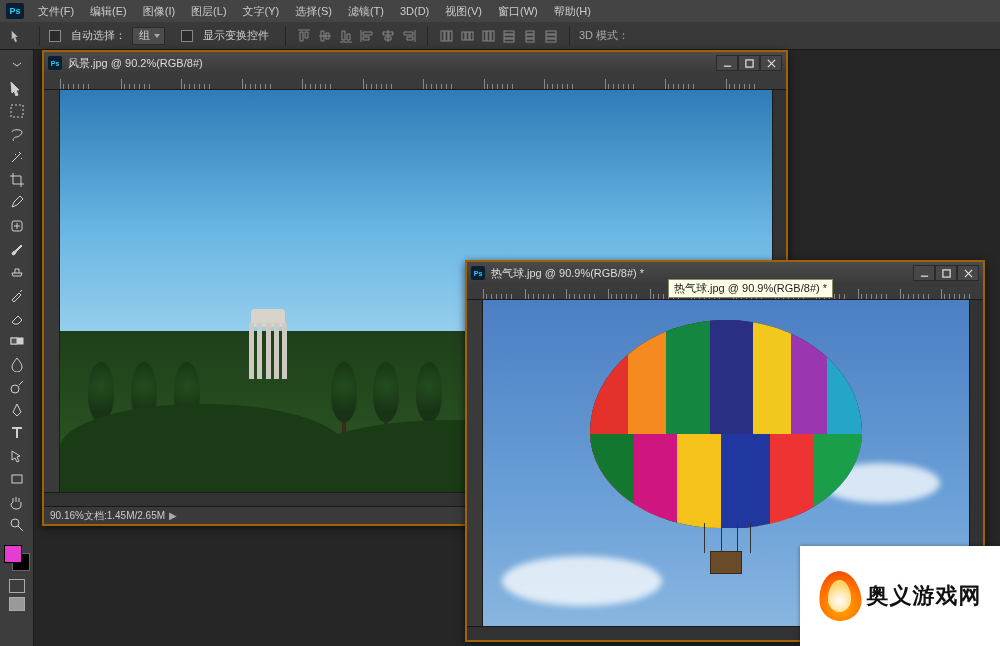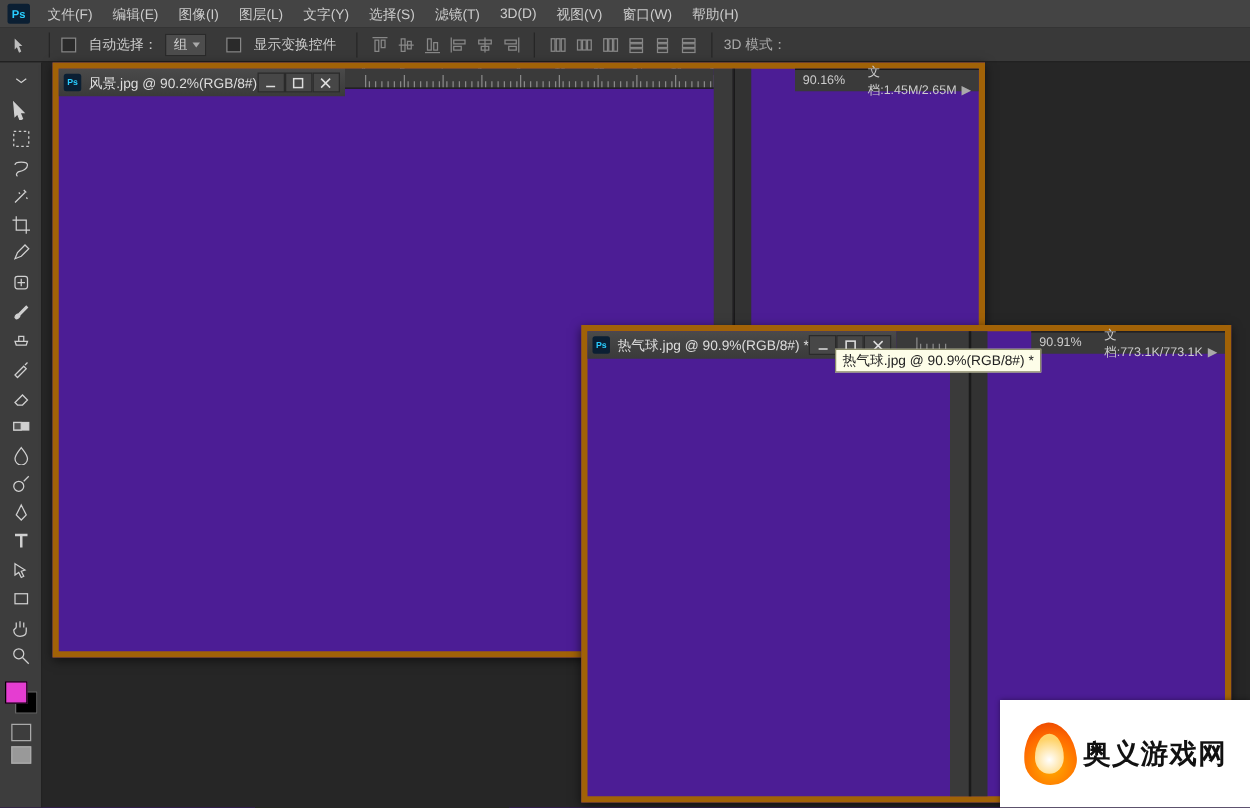--- a/index.html
+++ b/index.html
@@ -38,7 +38,7 @@
   .toolstrip .below .sq { width:16px; height:14px; border:1px solid #aaa; }
 
   
-  .docwin { position: absolute; background: #4c1d95; border: 5px solid #a16207; box-shadow: 0 2px 8px rgba(0,0,0,.6); display:flex; flex-direction:row; }
+  .docwin { position: absolute; background: #8b5cf6; border: 2px solid #a16207; box-shadow: 0 2px 8px rgba(0,0,0,.6); display:flex; flex-direction:column; }
   .docwin .titlebar { height: 22px; background: linear-gradient(#4a4a4a,#3a3a3a); display:flex; align-items:center; padding: 0 4px; }
   .docwin .titlebar .ps-s { width:14px; height:14px; background:#0b1f33; border-radius:2px; display:flex; align-items:center; justify-content:center; margin-right:6px; }
   .docwin .titlebar .ps-s span{ font-size:7px; color:#29cdff; font-weight:bold;}

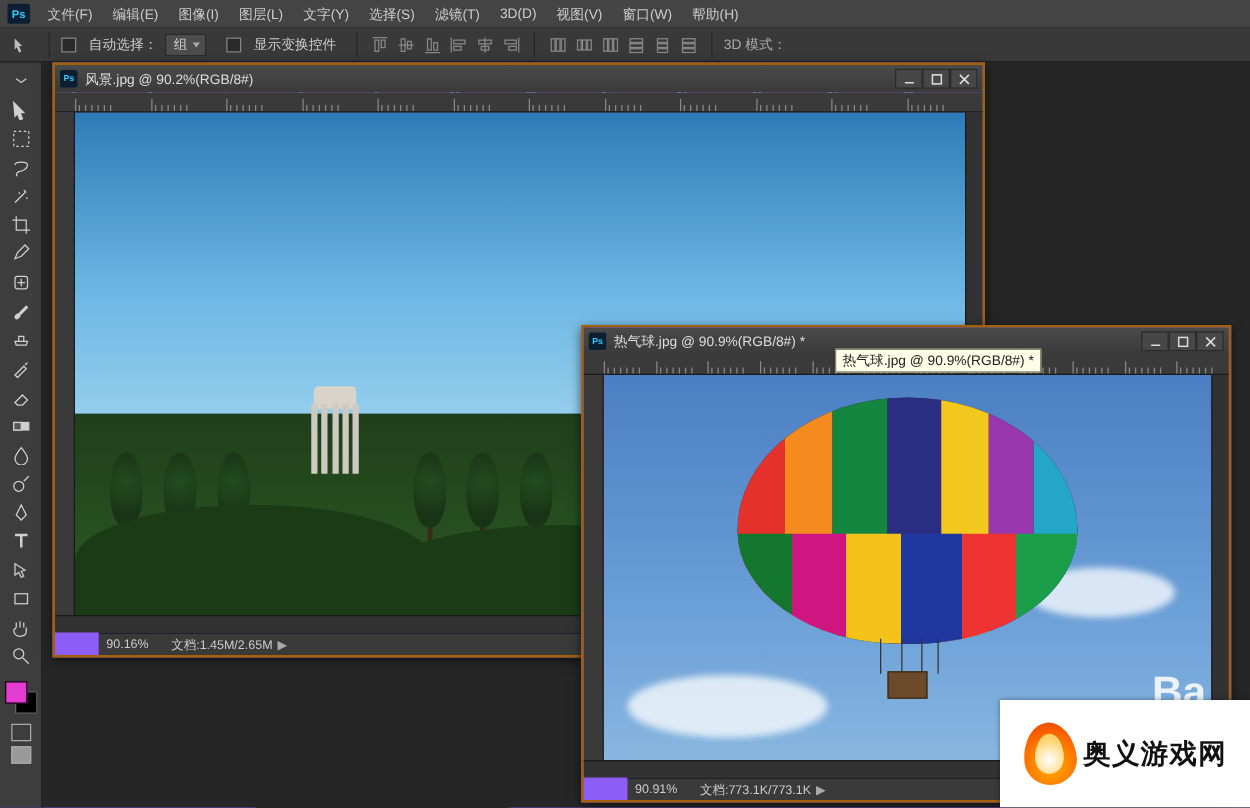--- a/index.html
+++ b/index.html
@@ -54,7 +54,7 @@
   .ruler-h .segment{ display:flex; align-items:flex-end;}
   .docwin .body { flex:1; display:flex; min-height:0;}
   .docwin .canvas-area{ flex:1; background:#262626; position:relative; overflow:hidden;}
-  .docwin .statusbar{ height:18px; background:#3a3a3a; border-top:1px solid #1a1a1a; display:flex; align-items:center; padding:0 6px; font-size:10px; color:#ccc; gap:18px;margin-left:35px;}
+  .docwin .statusbar{ height:18px; background:#3a3a3a; border-top:1px solid #1a1a1a; display:flex; align-items:center; padding:0 6px; font-size:10px; color:#ccc; }
   .docwin .statusbar .arrow{ margin-left:4px; color:#aaa;}
   .docwin .scrollbar-v { width:14px; background:#323232; border-left:1px solid #1a1a1a; }
   .docwin .scrollbar-h { height:14px; background:#323232; border-top:1px solid #1a1a1a; }

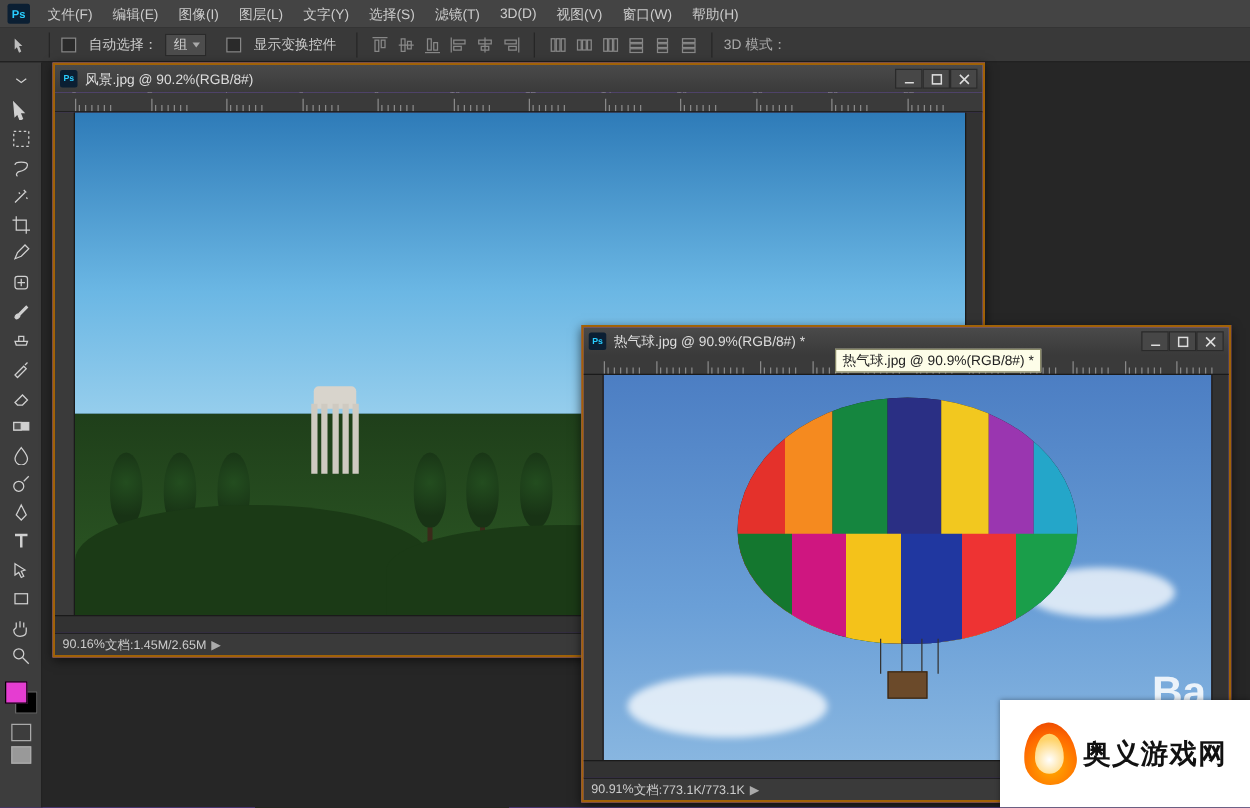--- a/index.html
+++ b/index.html
@@ -87,7 +87,7 @@
   .tooltip { position:absolute; background:#fdfde8; color:#222; font-size:11px; padding:1px 5px; border:1px solid #8a8a6a; white-space:nowrap; }
 
   
-  .site-logo{ position:absolute; right:0; bottom:0; width:200px; height:86px; background:#fff; display:flex; align-items:center; justify-content:center; flex-direction:column; box-shadow:0 0 4px rgba(0,0,0,.4); }
+  .site-logo{ position:absolute; right:0; bottom:0; width:200px; height:100px; background:#fff; display:flex; align-items:center; justify-content:center; flex-direction:column; box-shadow:0 0 4px rgba(0,0,0,.4); }
   .site-logo .row{ display:flex; align-items:center; gap:6px;}
   .flame{ width:42px; height:50px; position:relative;}
   .flame .outer{position:absolute; inset:0; background:radial-gradient(circle at 50% 70%, #ffae00 0%, #ff6a00 60%, #e63d00 100%); border-radius:50% 50% 50% 50% / 60% 60% 40% 40%; transform:rotate(-6deg);}

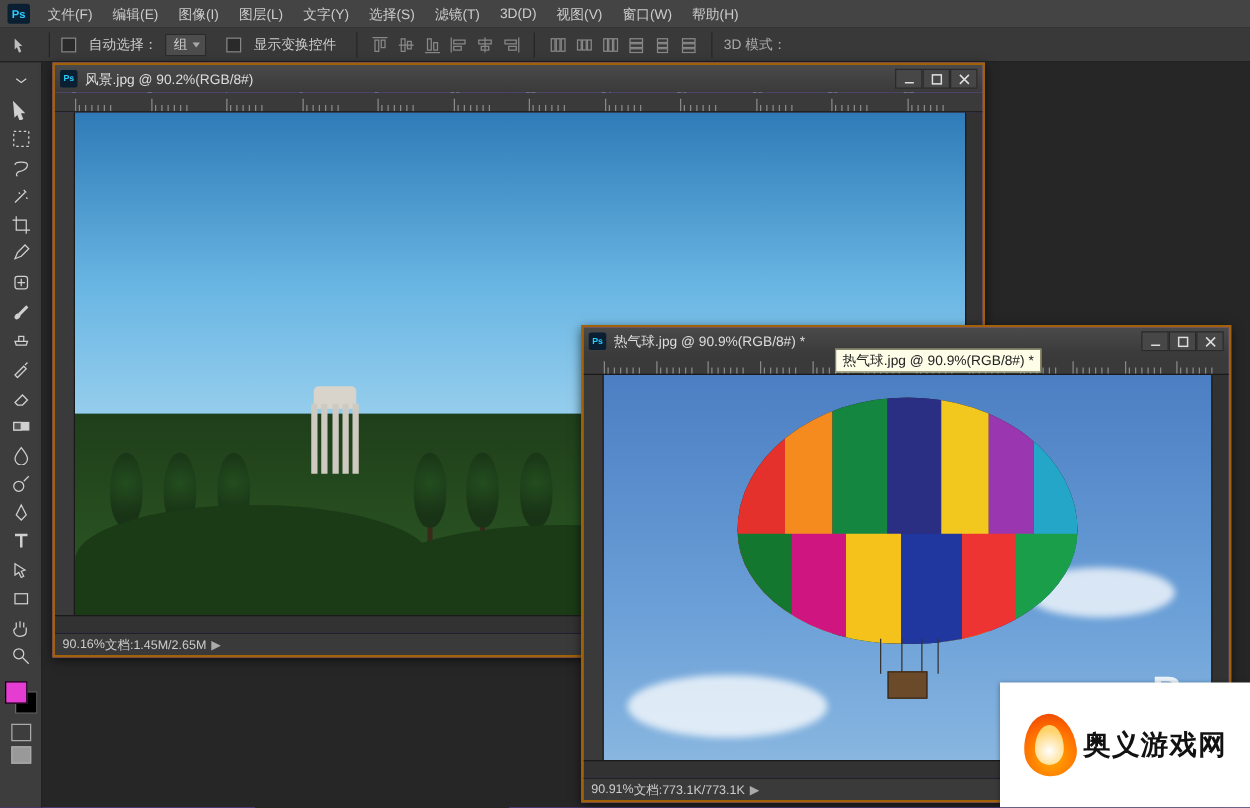--- a/index.html
+++ b/index.html
@@ -761,10 +761,6 @@
       <div class="scrollbar-v"></div>
     </div>
     <div class="scrollbar-h"></div>
-    <div class="statusbar">
-      <span>90.91%</span>
-      <span><span>文档:</span><span>773.1K/773.1K</span><span class="arrow">▶</span></span>
-    </div>
   </div>
 
   <div class="tooltip" style="left:668px; top:229px;">热气球.jpg @ 90.9%(RGB/8#) *</div>

